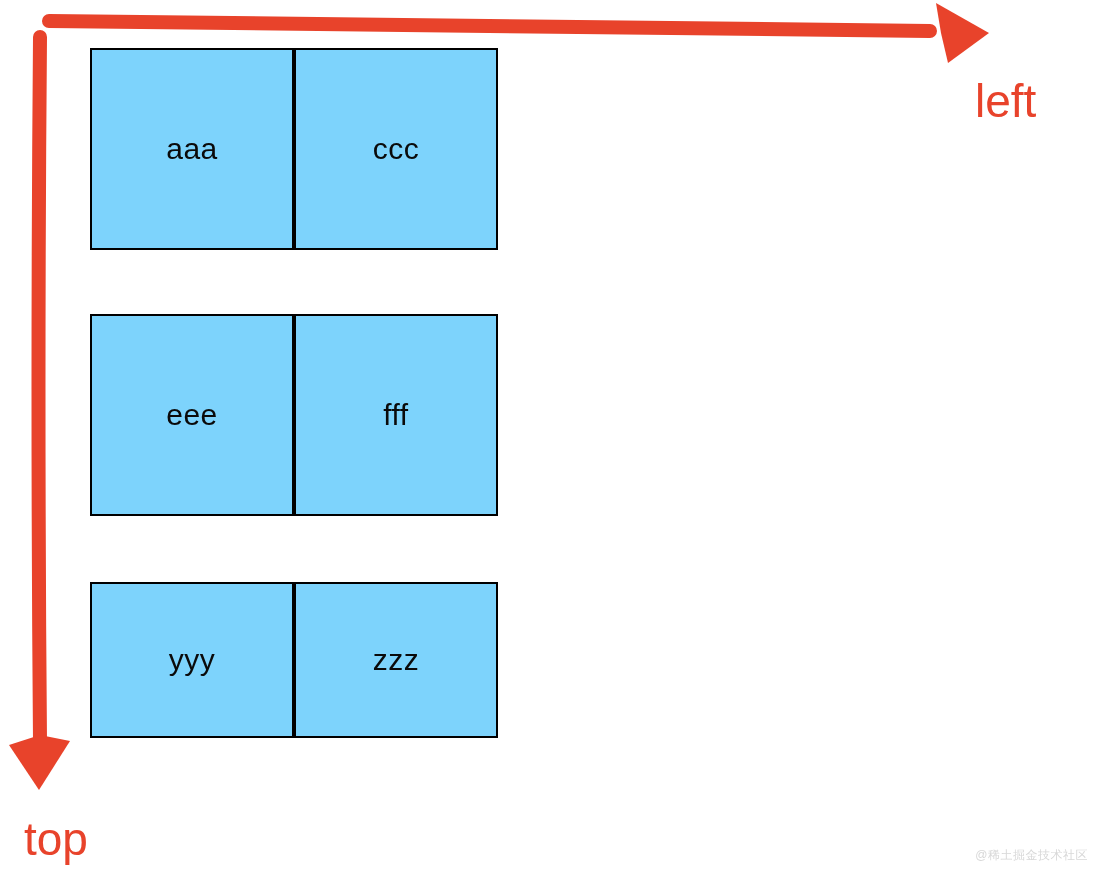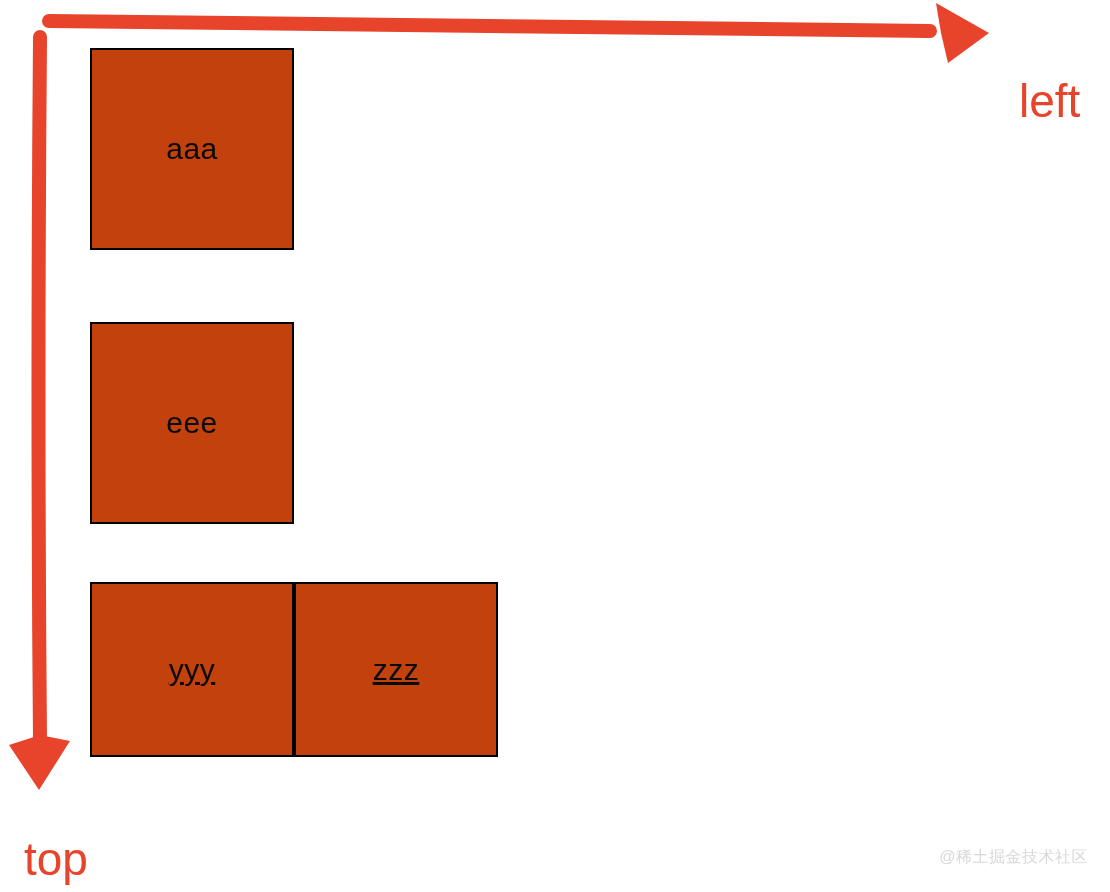--- a/index.html
+++ b/index.html
@@ -56,7 +56,7 @@
     line-height: 1;
     white-space: nowrap;
   }
-  .axis-label.left-label { left: 975px; top: 78px; margin-left: 44px; }
+  .axis-label.left-label { left: 975px; top: 78px; }
   .axis-label.top-label  { left: 24px;  top: 836px; }
   .watermark {
     position: absolute;

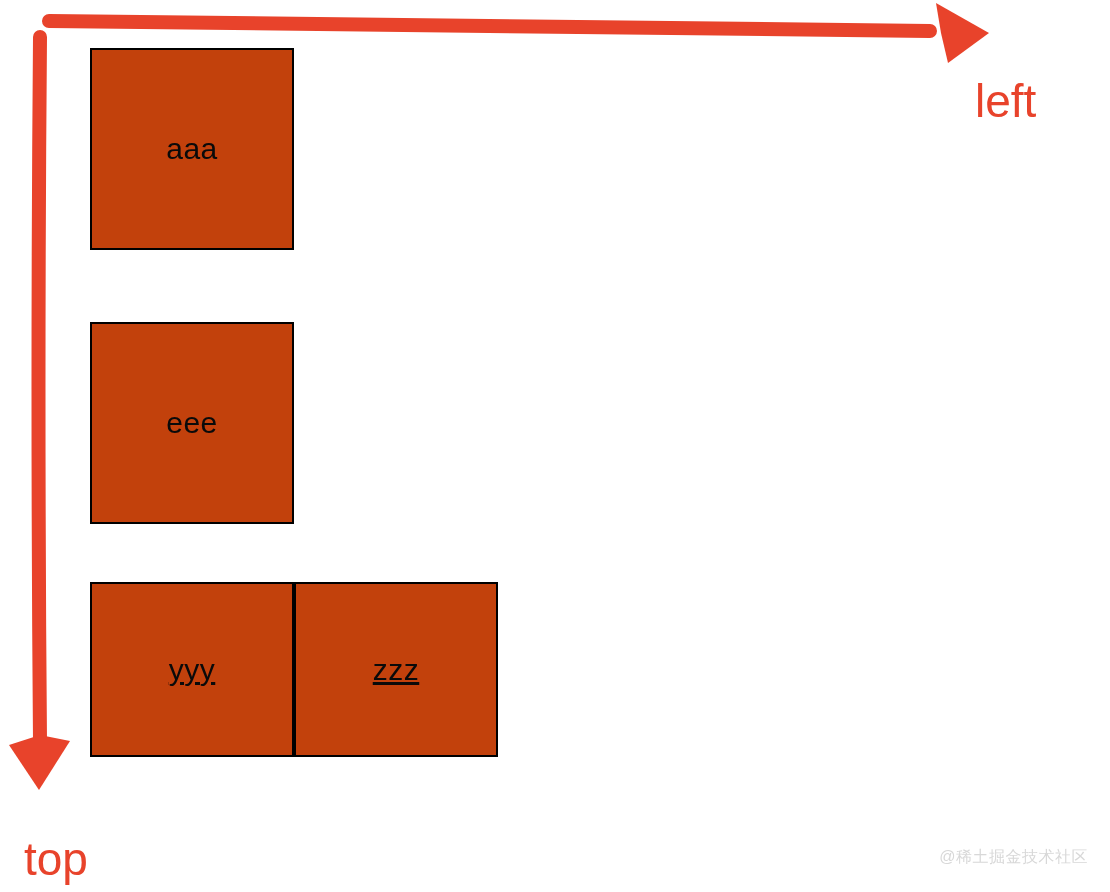--- a/index.html
+++ b/index.html
@@ -40,7 +40,7 @@
     width: 204px;
     height: 202px;
     border: 2px solid var(--box-border);
-    background: #c2410c;
+    background: #7dd3fc;
     display: flex;
     align-items: center;
     justify-content: center;

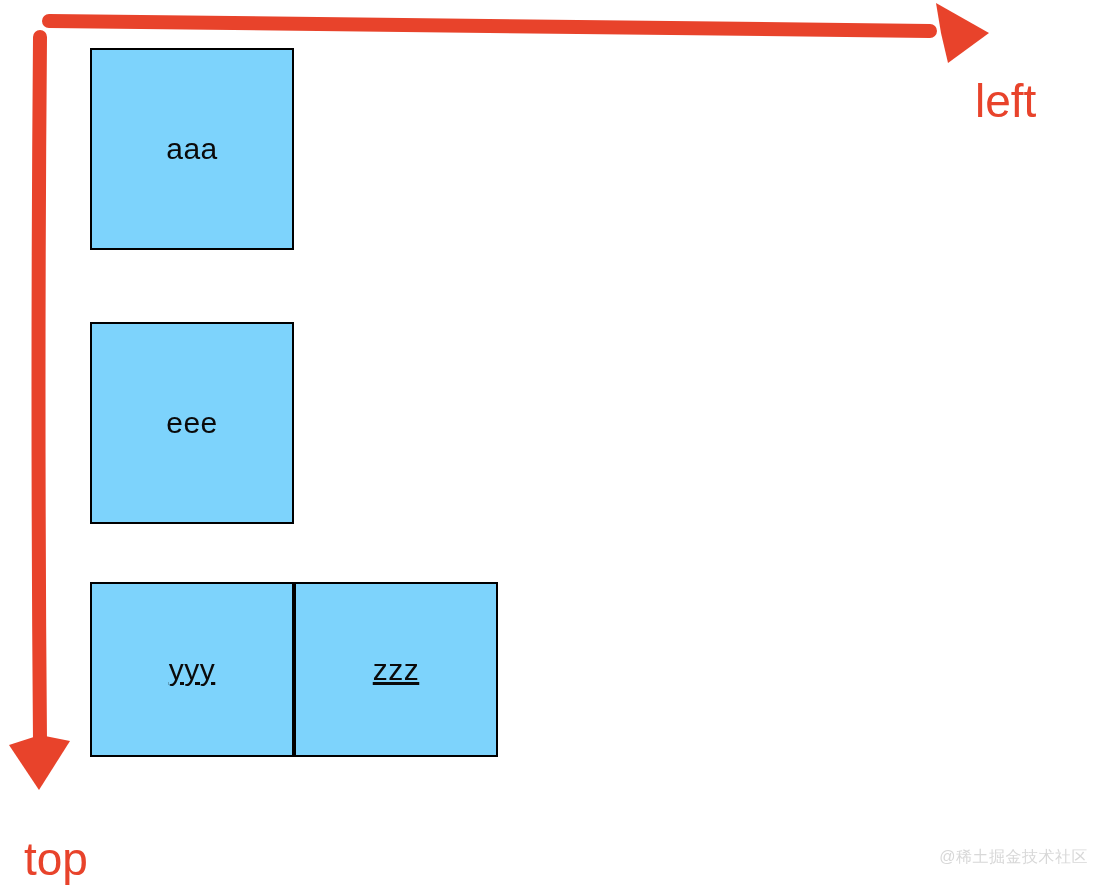--- a/index.html
+++ b/index.html
@@ -86,6 +86,7 @@
 
   <div class="grid-row row-0">
     <div class="grid-cell">aaa</div>
+    <div class="grid-cell">ccc</div>
   </div>
 
   <div class="grid-row row-1">

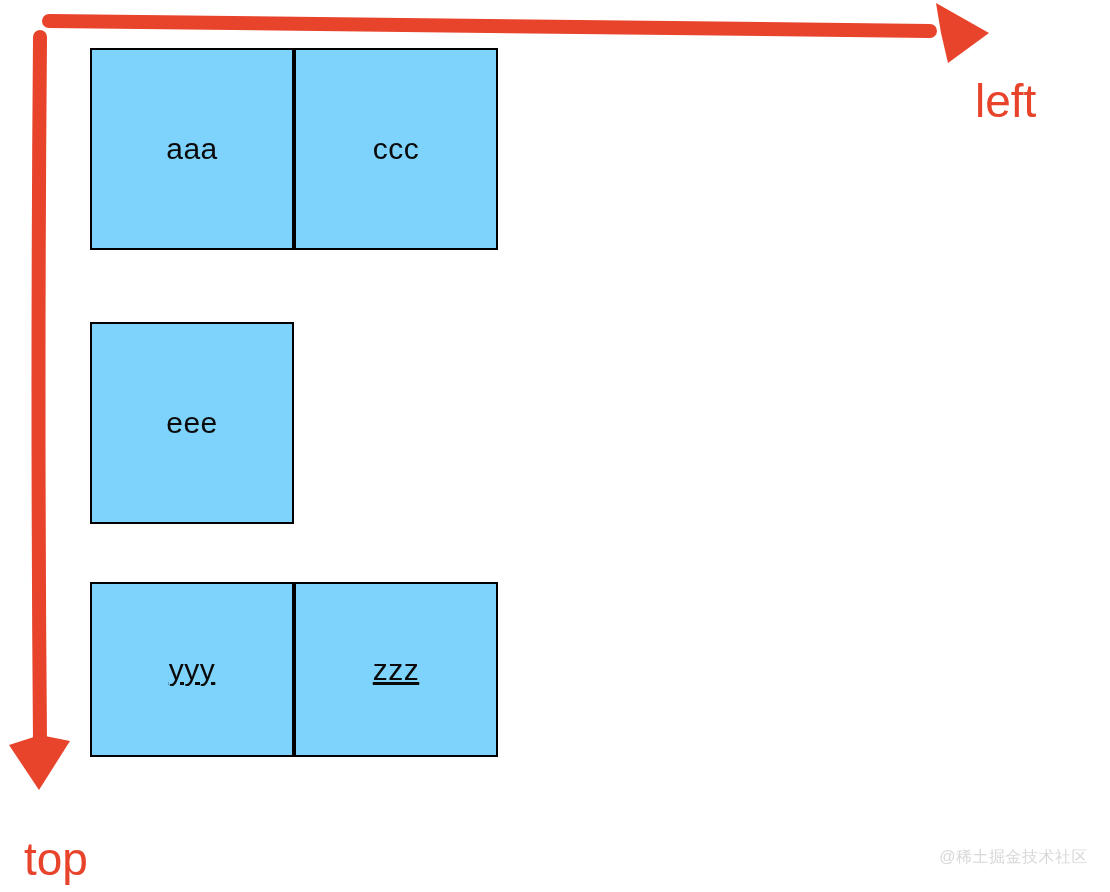--- a/index.html
+++ b/index.html
@@ -33,7 +33,7 @@
     display: flex;
   }
   .grid-row.row-0 { top: 48px; }
-  .grid-row.row-1 { top: 322px; align-items: center; }
+  .grid-row.row-1 { top: 314px; align-items: center; }
   .grid-row.row-2 { top: 582px; }
   .grid-cell {
     box-sizing: border-box;

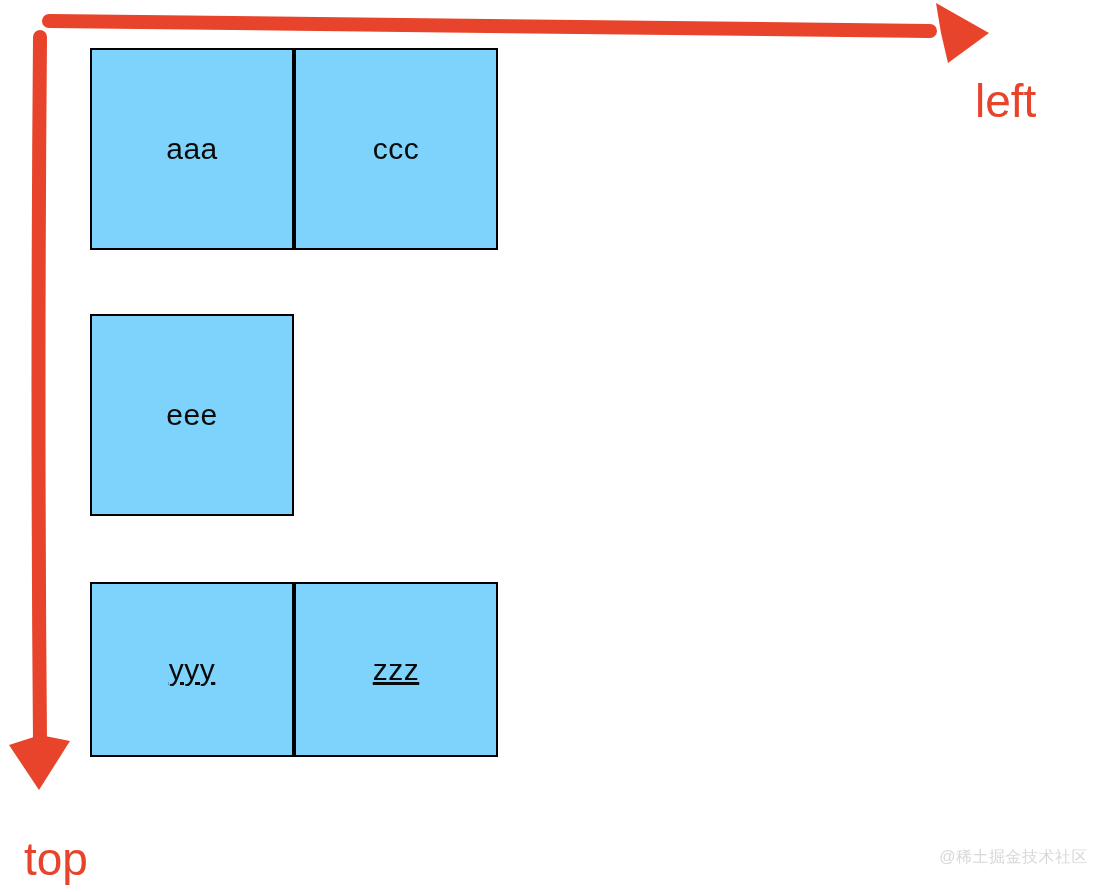--- a/index.html
+++ b/index.html
@@ -91,6 +91,7 @@
 
   <div class="grid-row row-1">
     <div class="grid-cell">eee</div>
+    <div class="grid-cell">fff</div>
   </div>
 
   <div class="grid-row row-2">

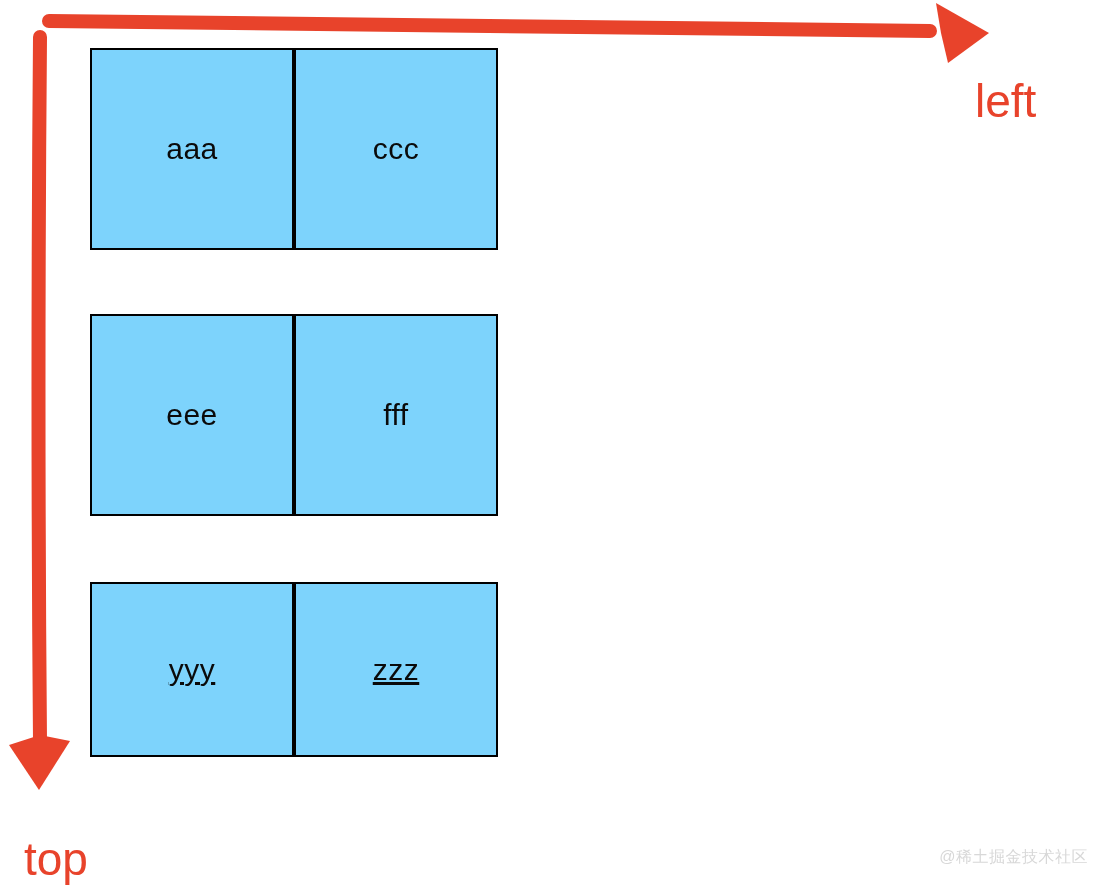--- a/index.html
+++ b/index.html
@@ -48,7 +48,7 @@
     color: var(--box-text);
     letter-spacing: 0.5px;
   }
-  .grid-row.row-2 .grid-cell { height: 175px; text-decoration: underline; }
+  .grid-row.row-2 .grid-cell { height: 156px; }
   .axis-label {
     position: absolute;
     color: var(--accent);

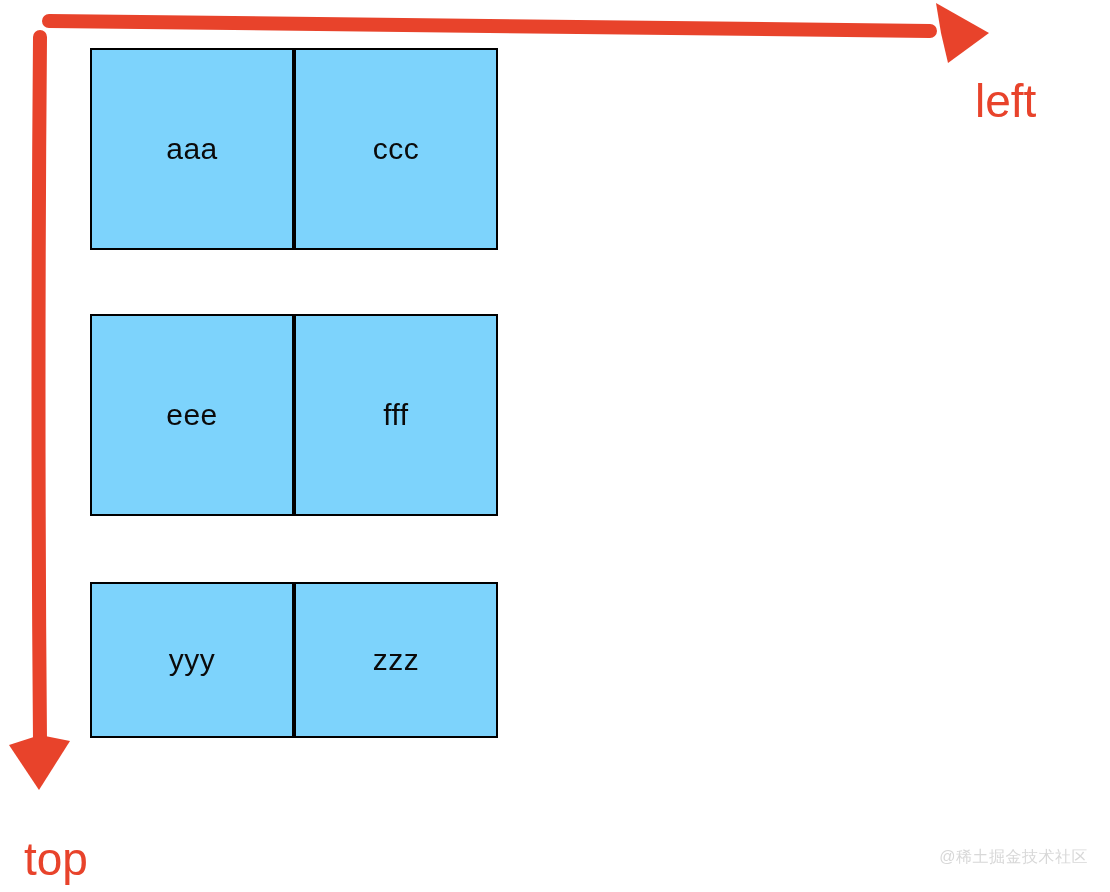--- a/index.html
+++ b/index.html
@@ -57,7 +57,7 @@
     white-space: nowrap;
   }
   .axis-label.left-label { left: 975px; top: 78px; }
-  .axis-label.top-label  { left: 24px;  top: 836px; }
+  .axis-label.top-label  { left: 24px;  top: 816px; }
   .watermark {
     position: absolute;
     right: 22px;

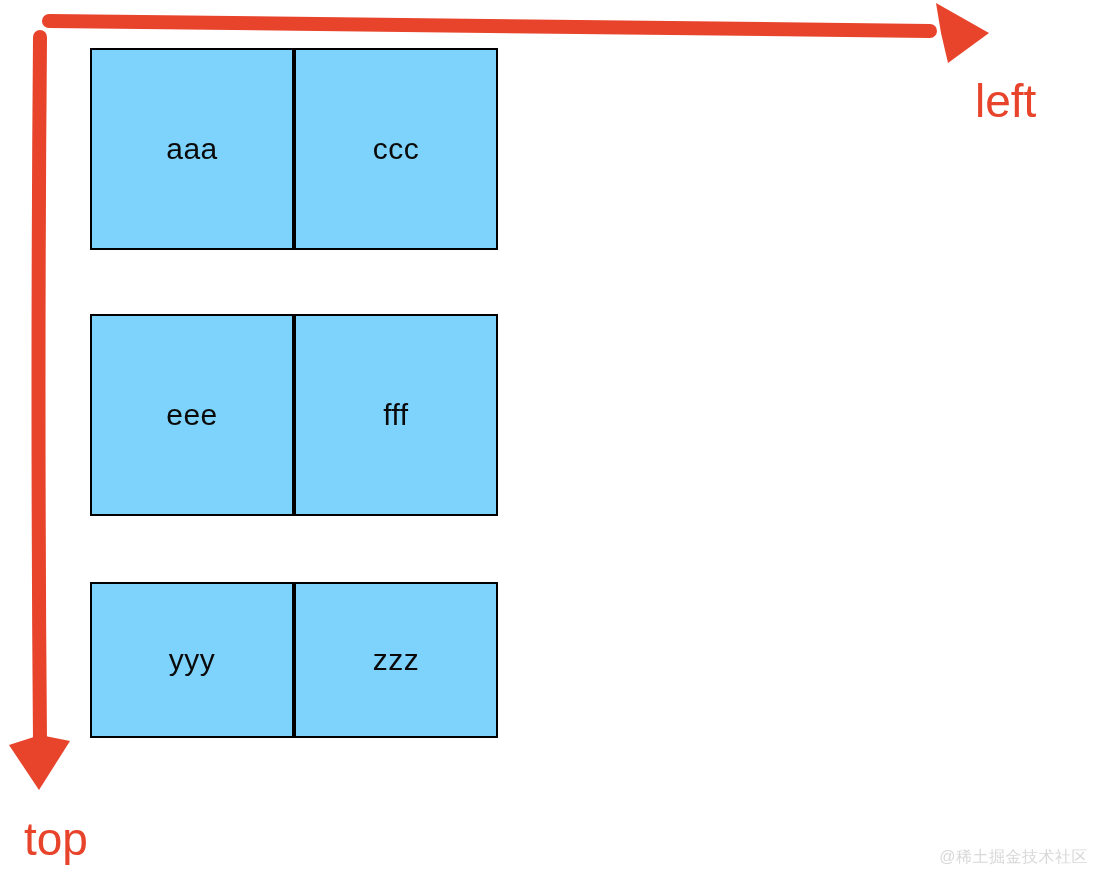--- a/index.html
+++ b/index.html
@@ -62,7 +62,7 @@
     position: absolute;
     right: 22px;
     top: 847px;
-    font-size: 16px;
+    font-size: 12px;
     color: var(--watermark);
     letter-spacing: 0.5px;
     white-space: nowrap;

